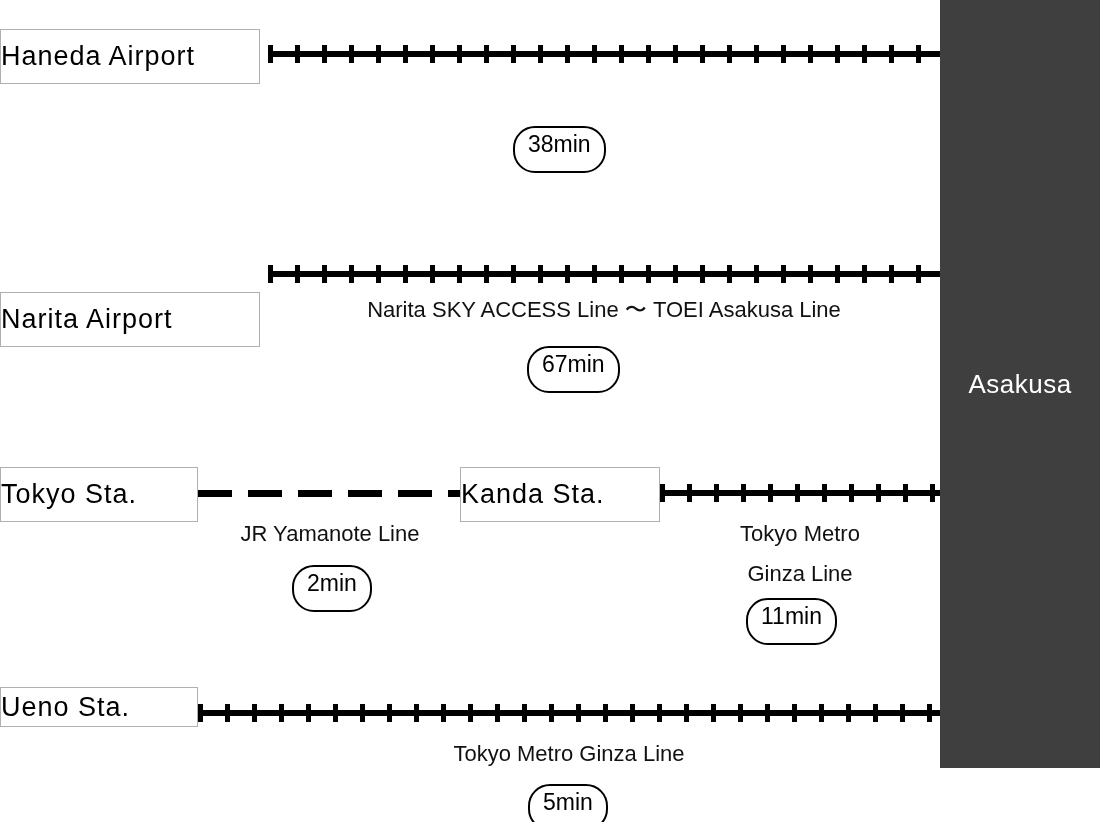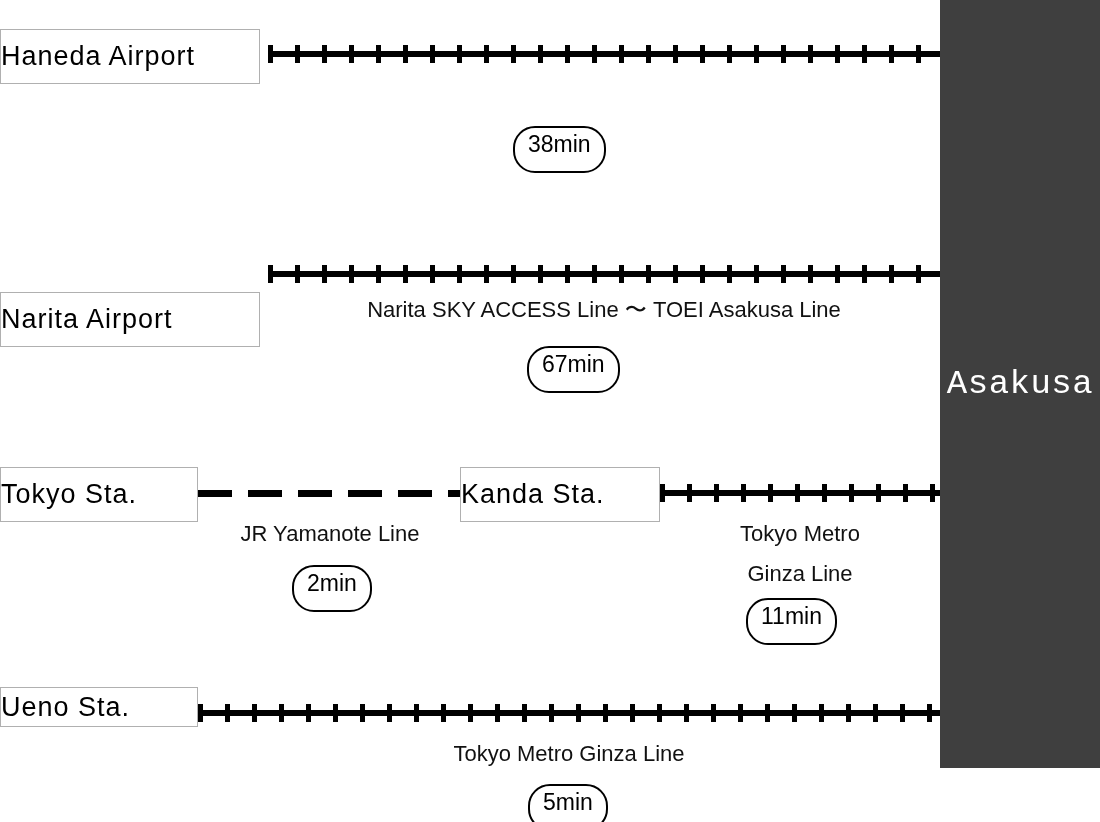--- a/index.html
+++ b/index.html
@@ -31,10 +31,9 @@
   }
   .dest-label {
     color: #ffffff;
-    font-size: 34px;
+    font-size: 26px;
     letter-spacing: 0.5px;
     white-space: nowrap;
-    font-family: Liberation Mono, monospace;
   }
   .station-box {
     position: absolute;

